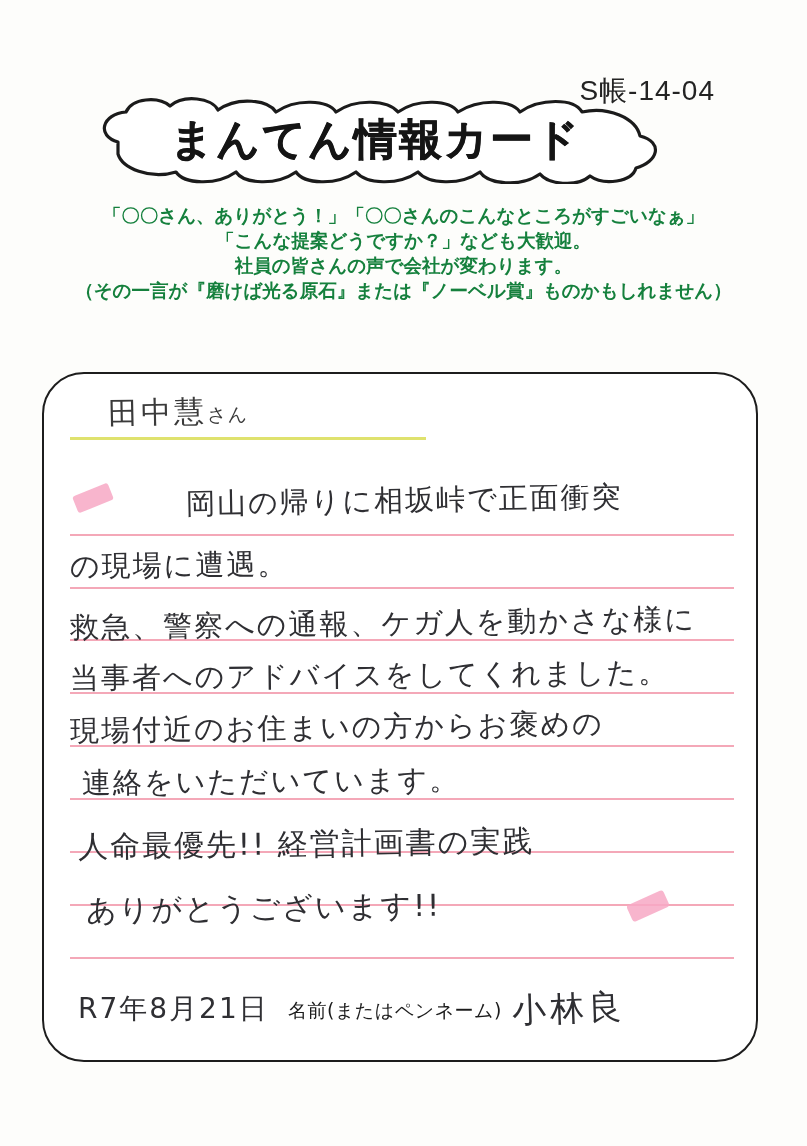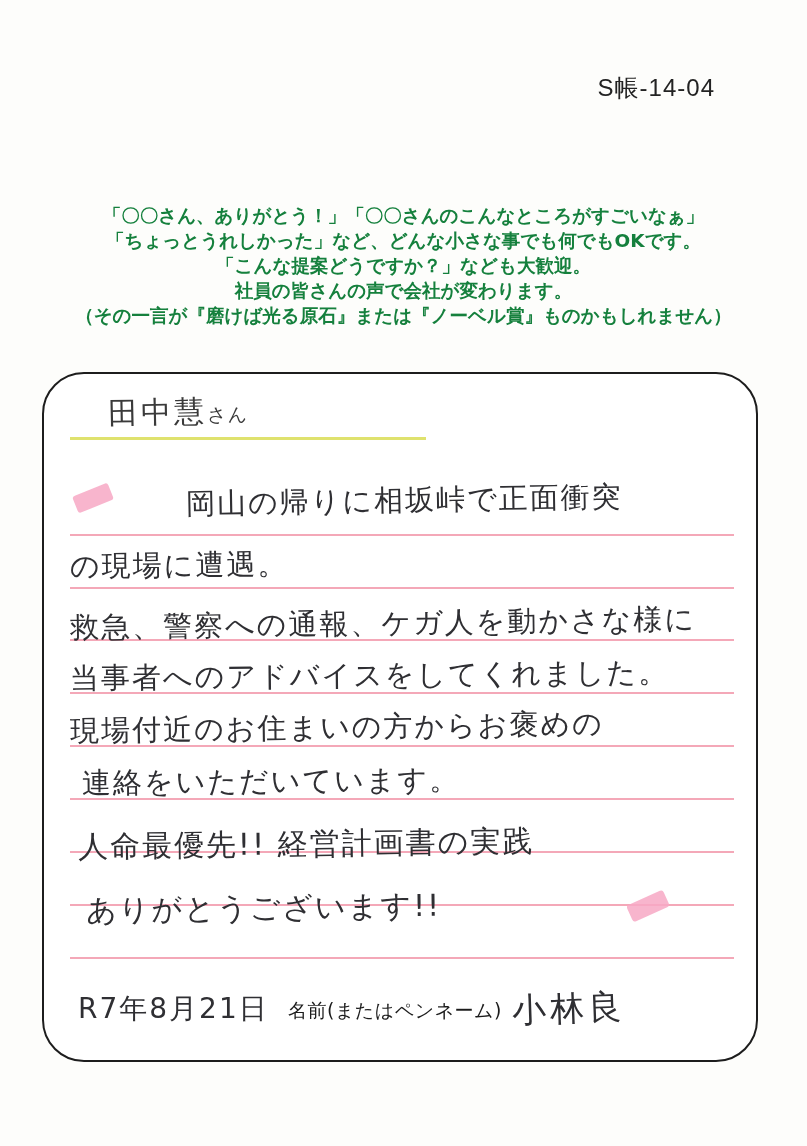--- a/index.html
+++ b/index.html
@@ -24,7 +24,7 @@
     top: 72px;
     right: 92px;
     font-family: "Liberation Sans", sans-serif;
-    font-size: 24px;
+    font-size: 28px;
     letter-spacing: 1px;
     color: #232323;
   }

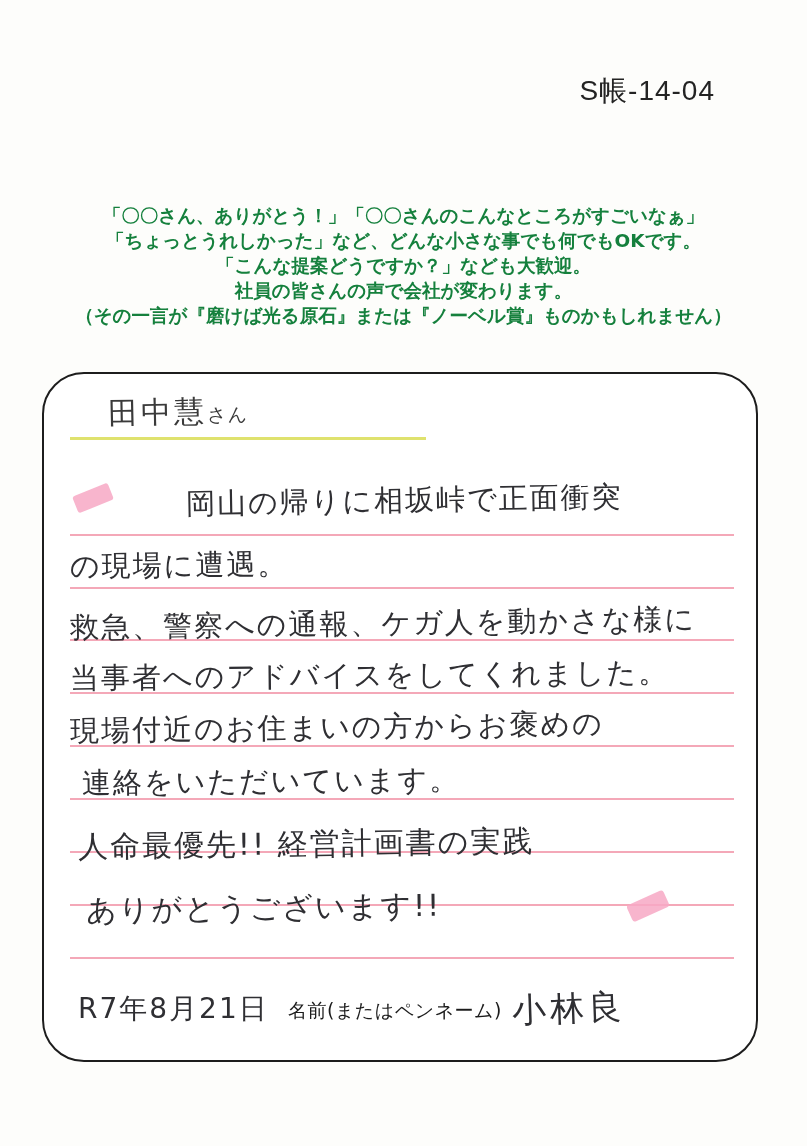--- a/index.html
+++ b/index.html
@@ -202,6 +202,33 @@
 
   <div class="doc-code">S帳-14-04</div>
 
+  <div class="title-banner">
+    <svg viewBox="0 0 575 88" preserveAspectRatio="none">
+      <path d="M30 46
+               C8 40 14 18 38 16
+               C44 2 70 0 82 10
+               C96 -2 124 2 130 14
+               C150 0 180 4 188 16
+               C208 2 240 4 248 16
+               C268 2 300 4 310 16
+               C330 2 362 4 370 16
+               C392 2 424 4 432 16
+               C452 2 486 2 494 16
+               C520 10 548 22 552 40
+               C576 46 570 66 548 72
+               C544 86 516 90 502 80
+               C488 92 460 88 452 78
+               C432 92 400 88 392 76
+               C372 90 340 88 330 76
+               C310 90 278 88 268 76
+               C248 90 216 88 208 76
+               C188 90 156 88 148 76
+               C128 90 96 88 88 76
+               C62 84 34 72 30 58
+               Z" fill="#ffffff" stroke="#1b1b1b" stroke-width="3.2" stroke-linejoin="round"></path>
+    </svg>
+    <div class="title-text">まんてん情報カード</div>
+  </div>
 
   <div class="intro">
     <div class="line">「〇〇さん、ありがとう！」「〇〇さんのこんなところがすごいなぁ」</div>

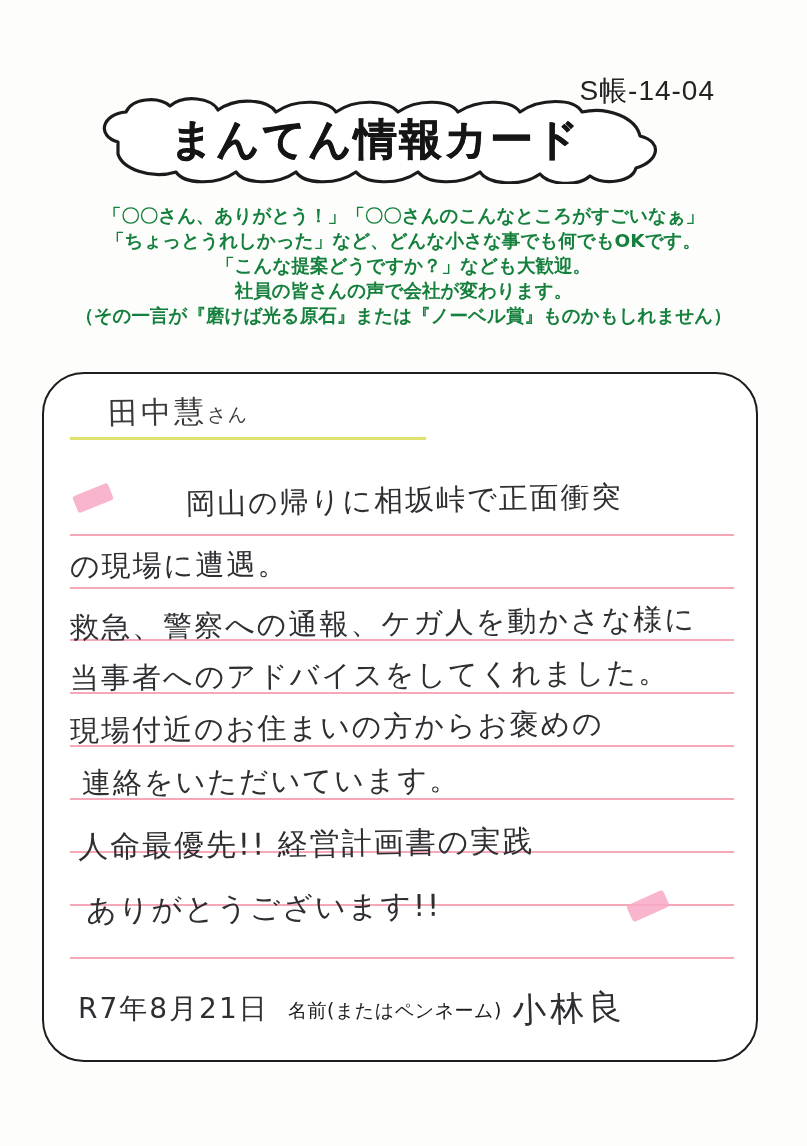--- a/index.html
+++ b/index.html
@@ -232,7 +232,6 @@
 
   <div class="intro">
     <div class="line">「〇〇さん、ありがとう！」「〇〇さんのこんなところがすごいなぁ」</div>
-    <div class="line">「ちょっとうれしかった」など、どんな小さな事でも何でもOKです。</div>
     <div class="line">「こんな提案どうですか？」なども大歓迎。</div>
     <div class="line">社員の皆さんの声で会社が変わります。</div>
     <div class="line">（その一言が『磨けば光る原石』または『ノーベル賞』ものかもしれません）</div>

